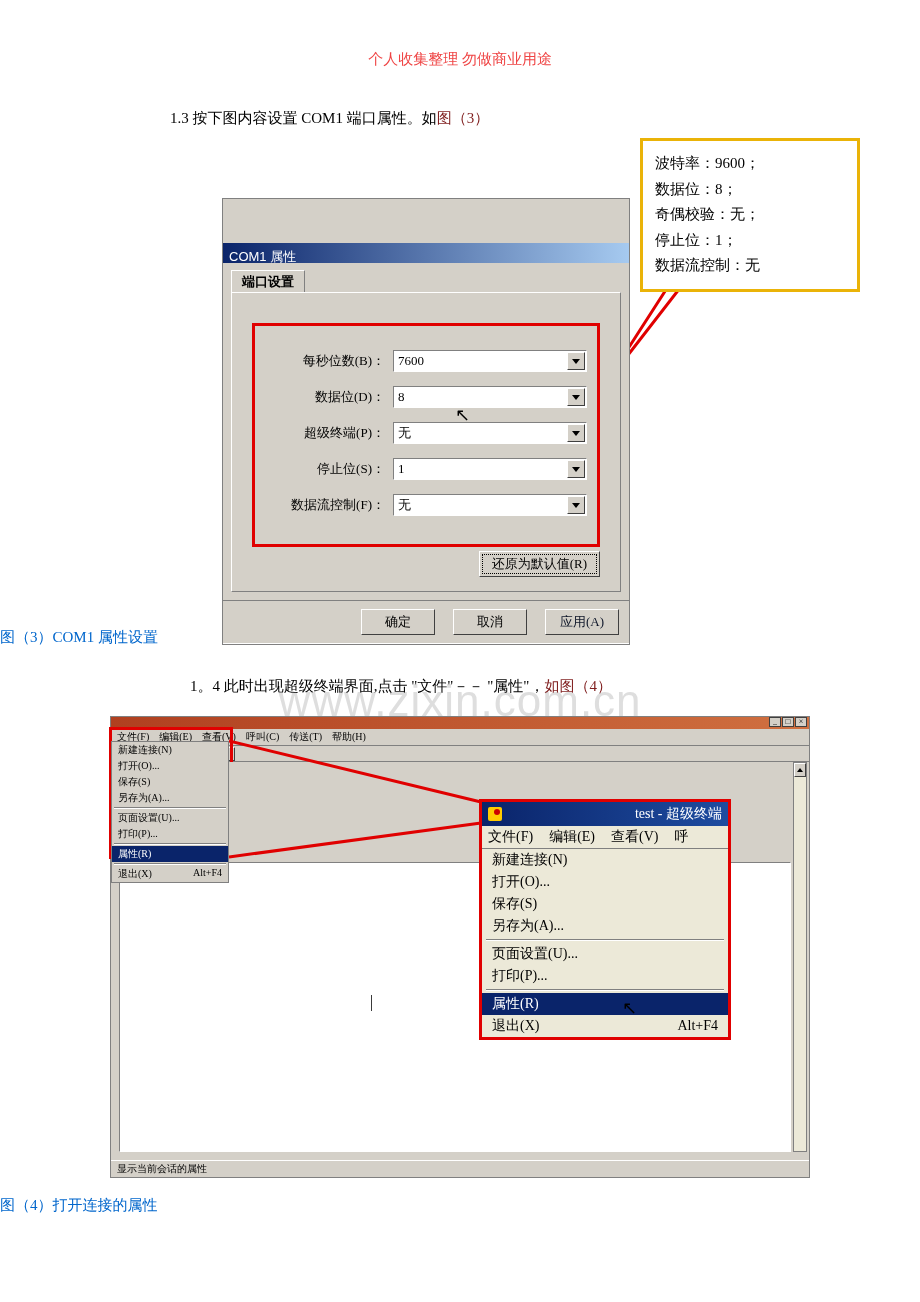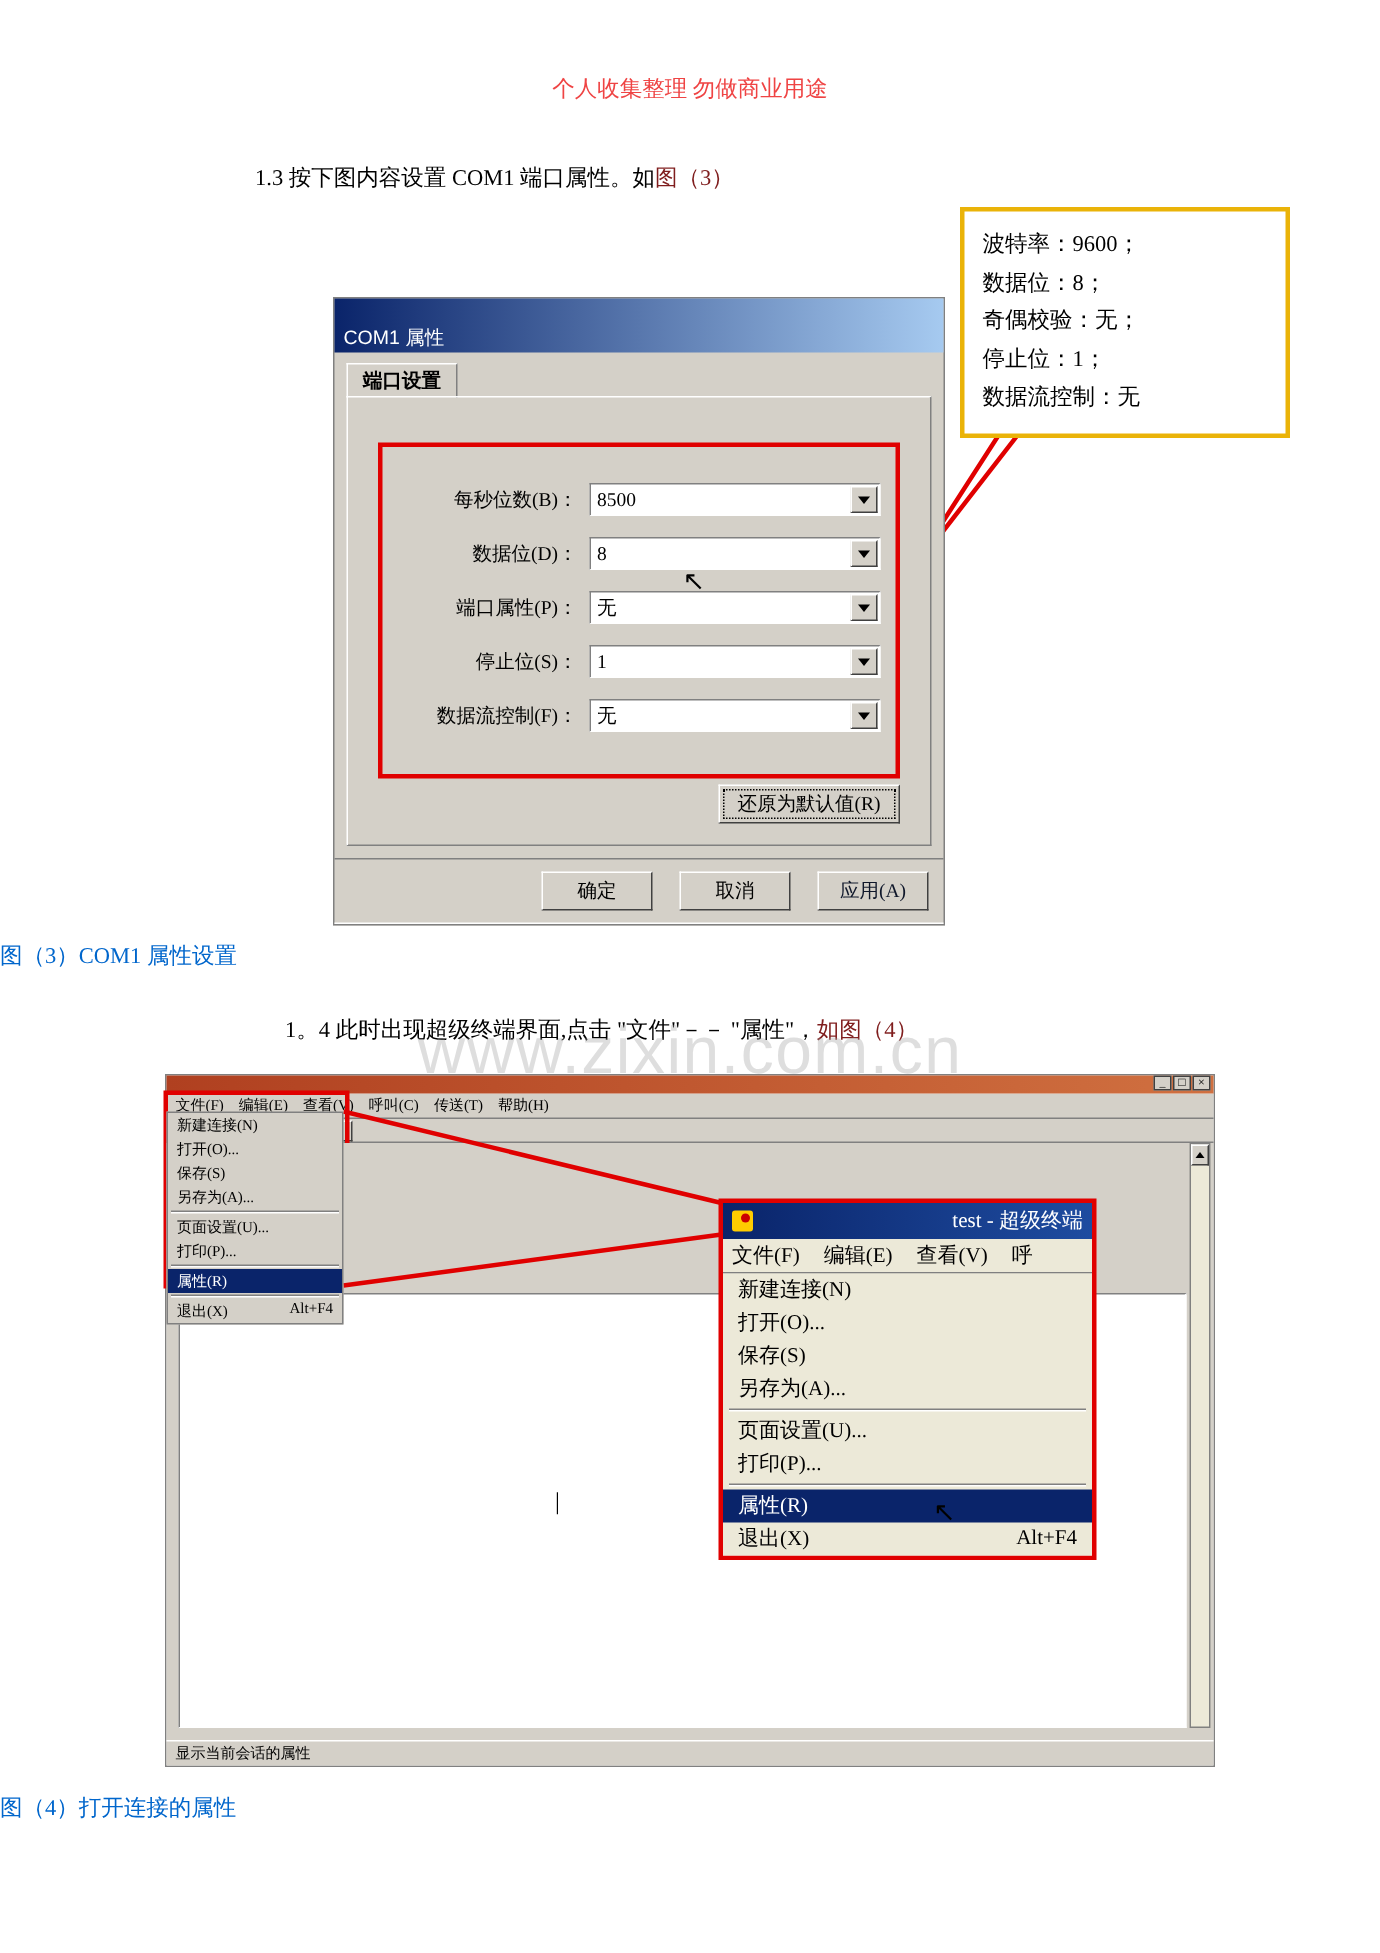--- a/index.html
+++ b/index.html
@@ -47,9 +47,10 @@
     color: #fff;
     font-family: "SimSun", sans-serif;
     font-size: 13px;
-    padding: 18px 6px;
+    padding: 6px 6px;
     height: 20px;
     line-height: 16px;
+    margin-top: 44px;
   }
   .tab-area {
     padding: 6px 8px 0 8px;

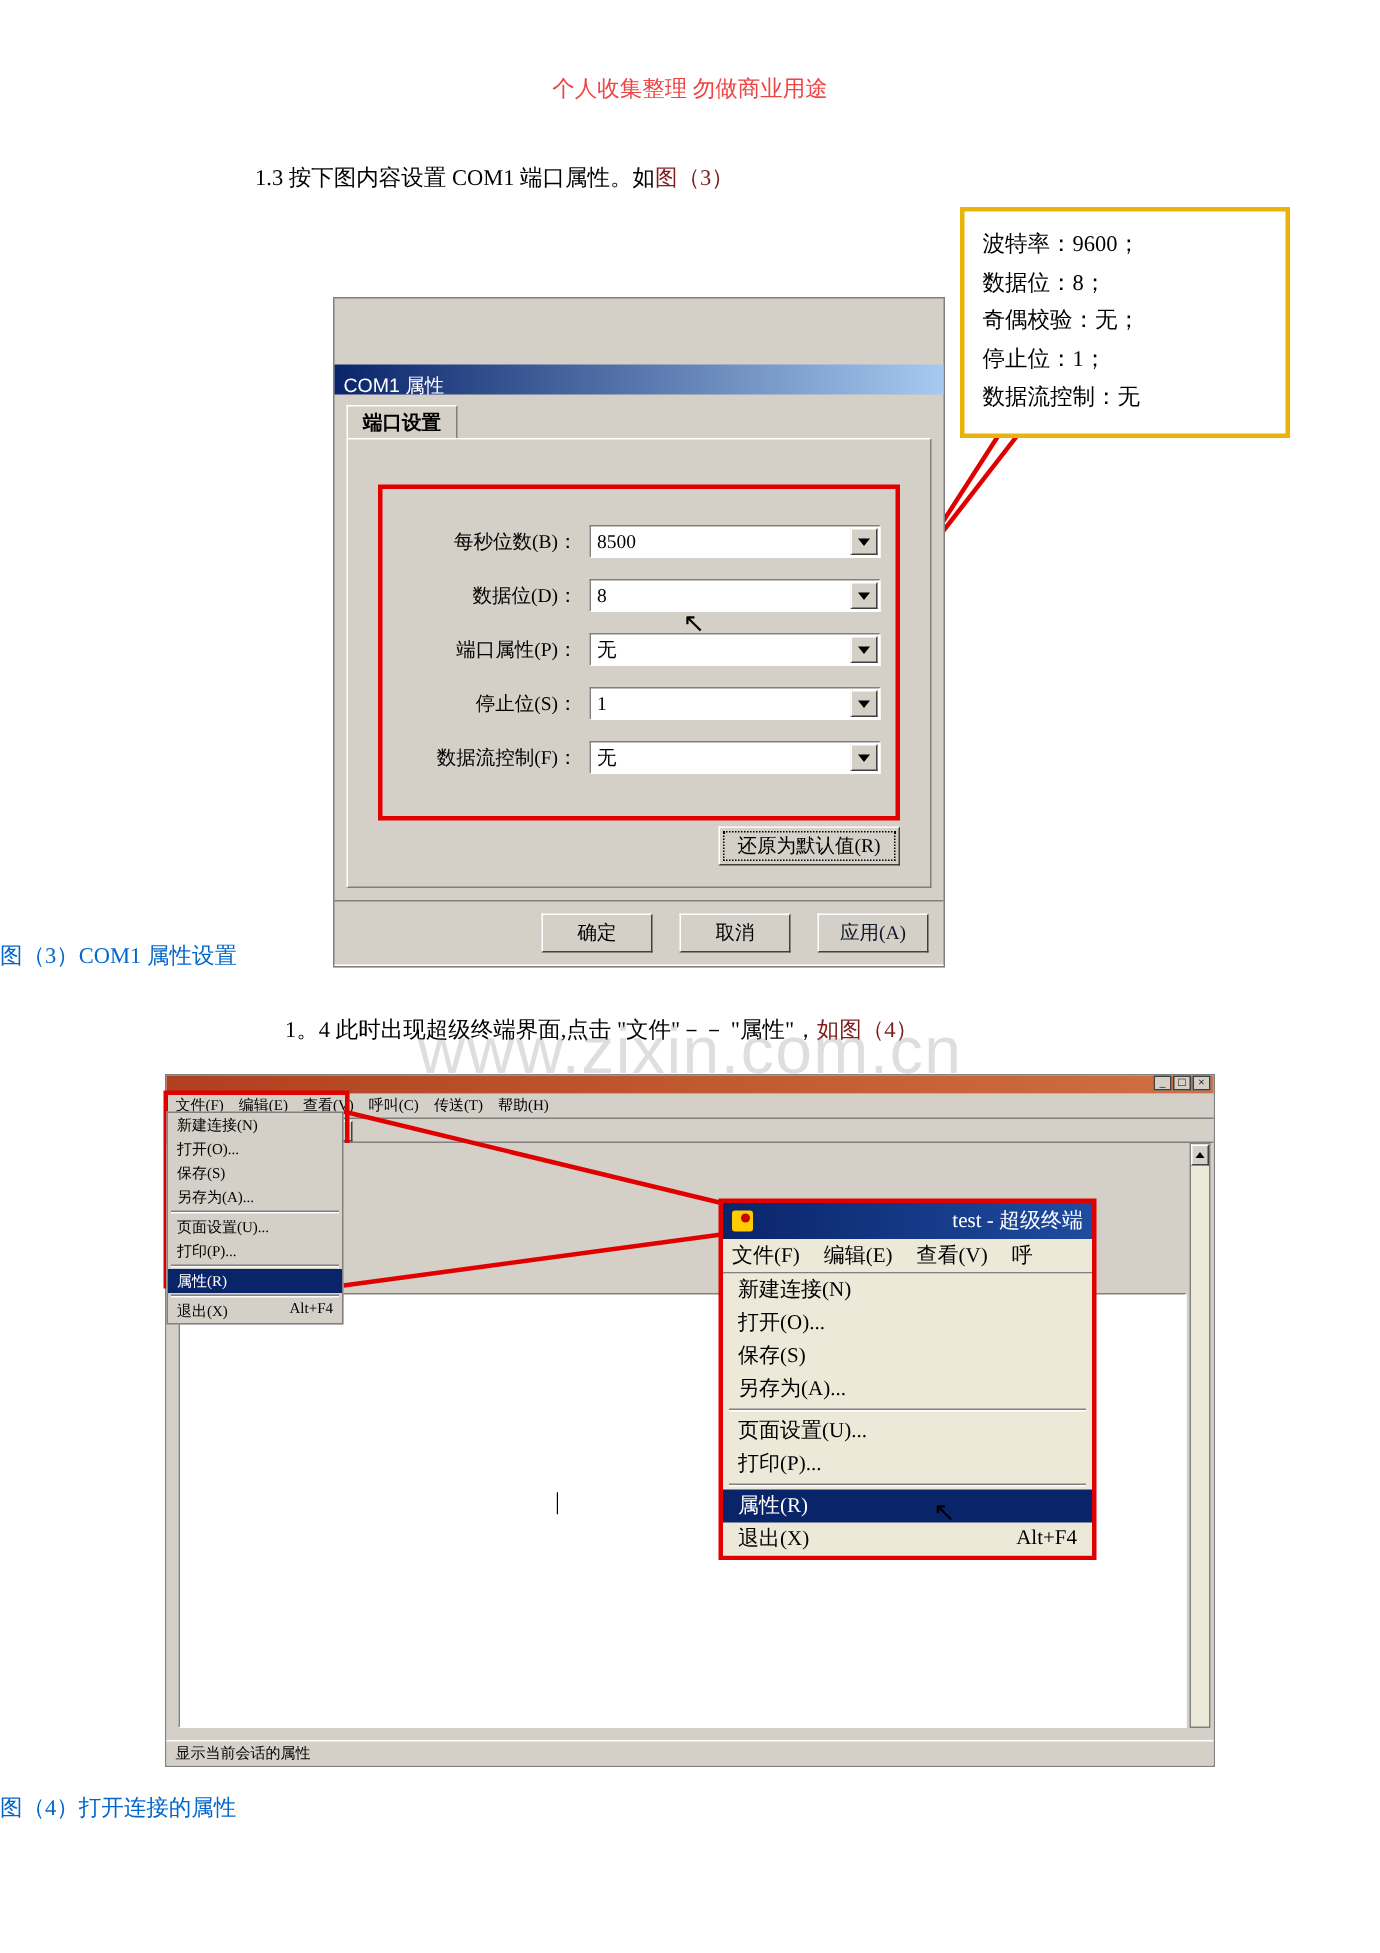--- a/index.html
+++ b/index.html
@@ -437,7 +437,7 @@
           <div class="form-row">
             <div class="form-label">每秒位数(B)：</div>
             <div class="combo">
-              <span>8500</span>
+              <span>7600</span>
               <div class="combo-btn">
                   <div class="tri-down"></div>
                 </div>

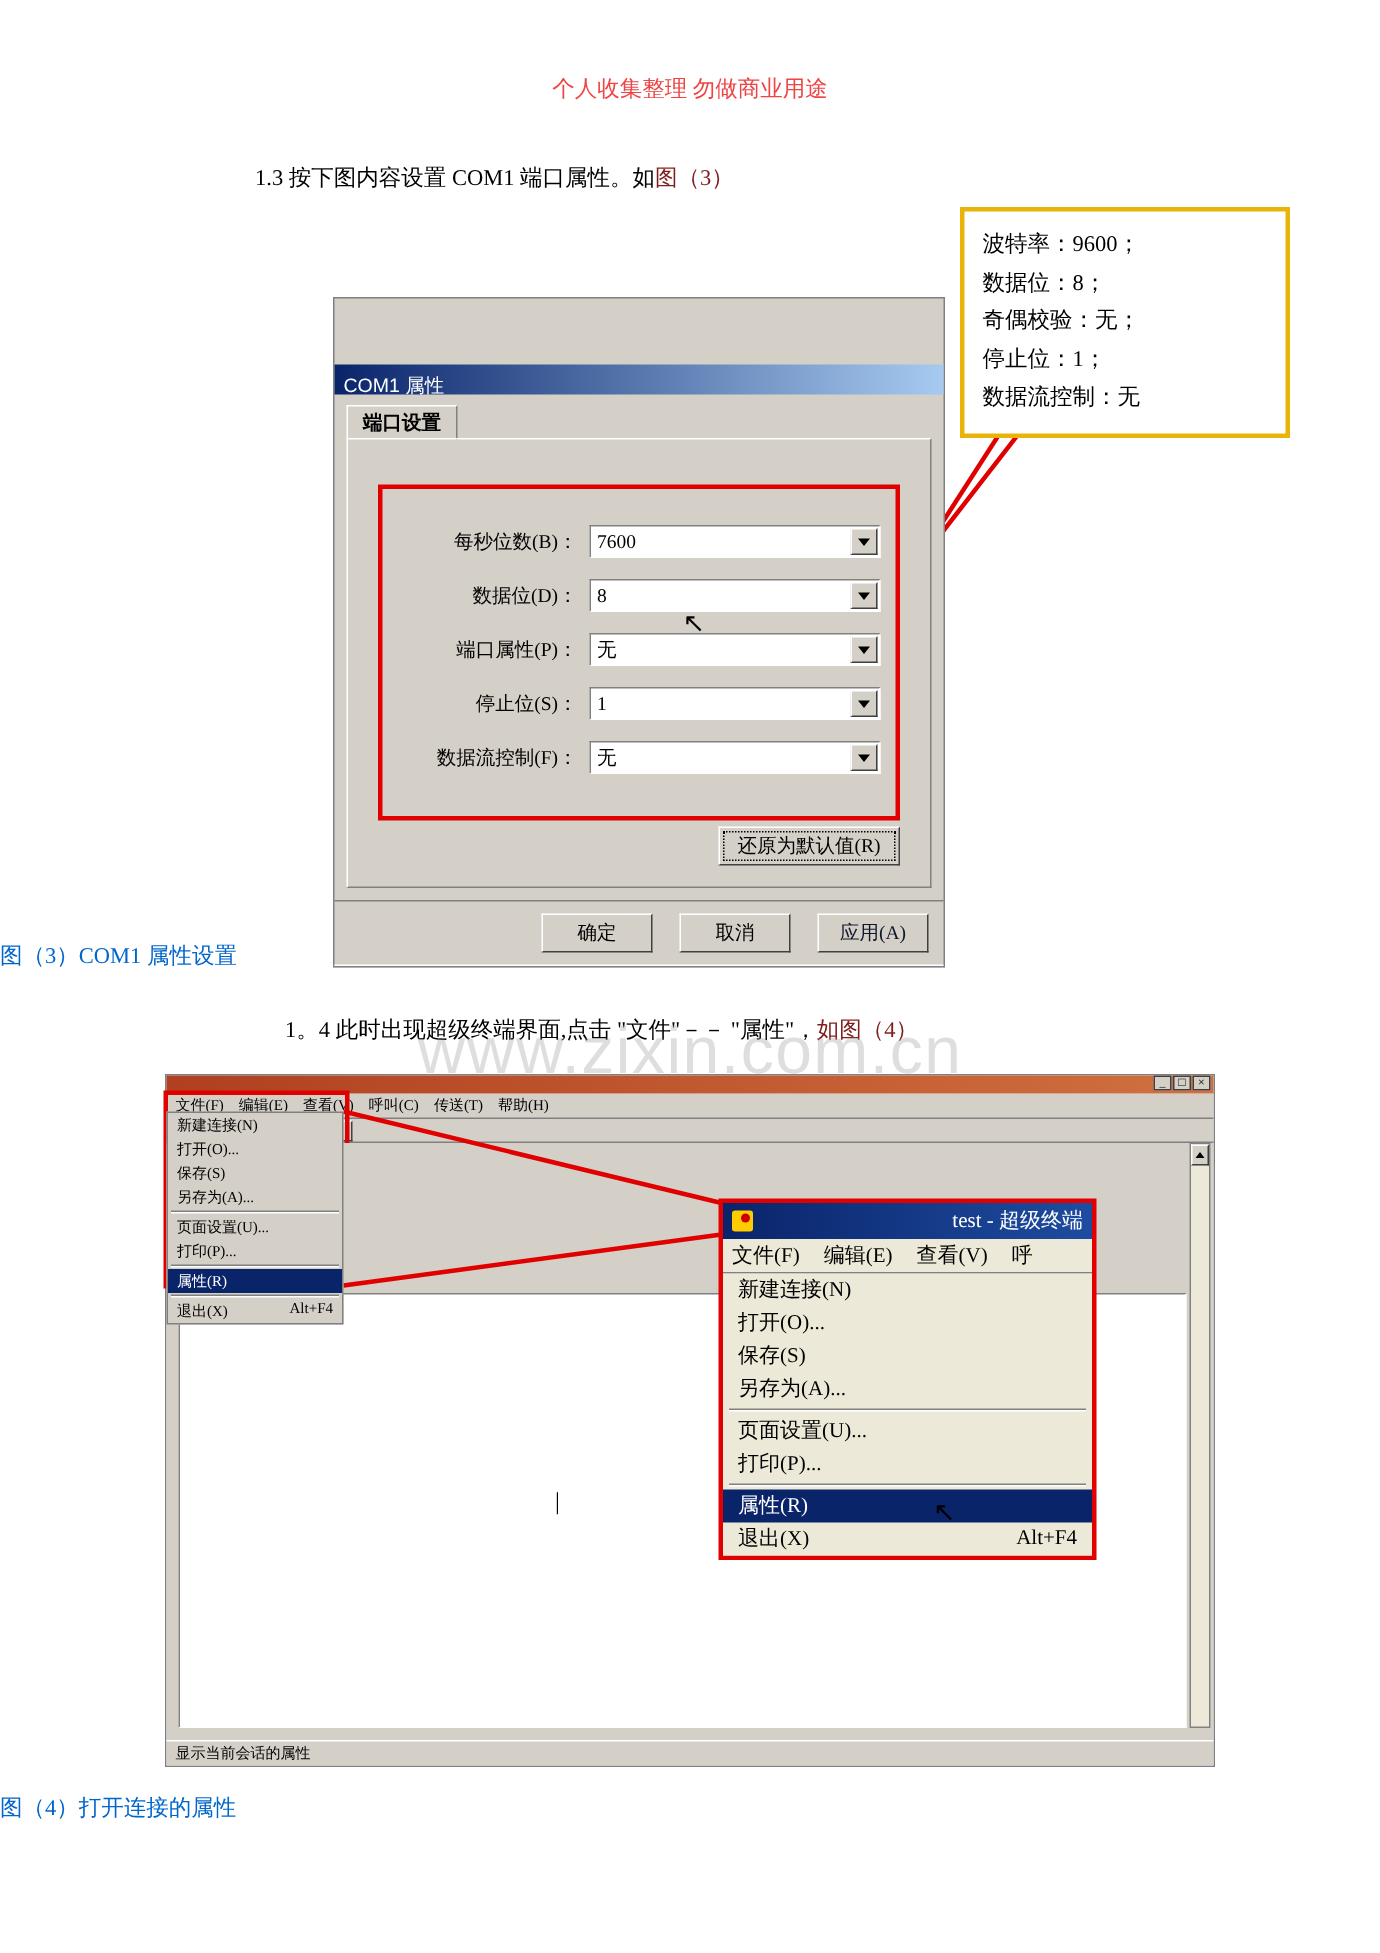--- a/index.html
+++ b/index.html
@@ -455,7 +455,7 @@
           </div>
 
           <div class="form-row">
-            <div class="form-label">端口属性(P)：</div>
+            <div class="form-label">超级终端(P)：</div>
             <div class="combo">
               <span>无</span>
               <div class="combo-btn">

